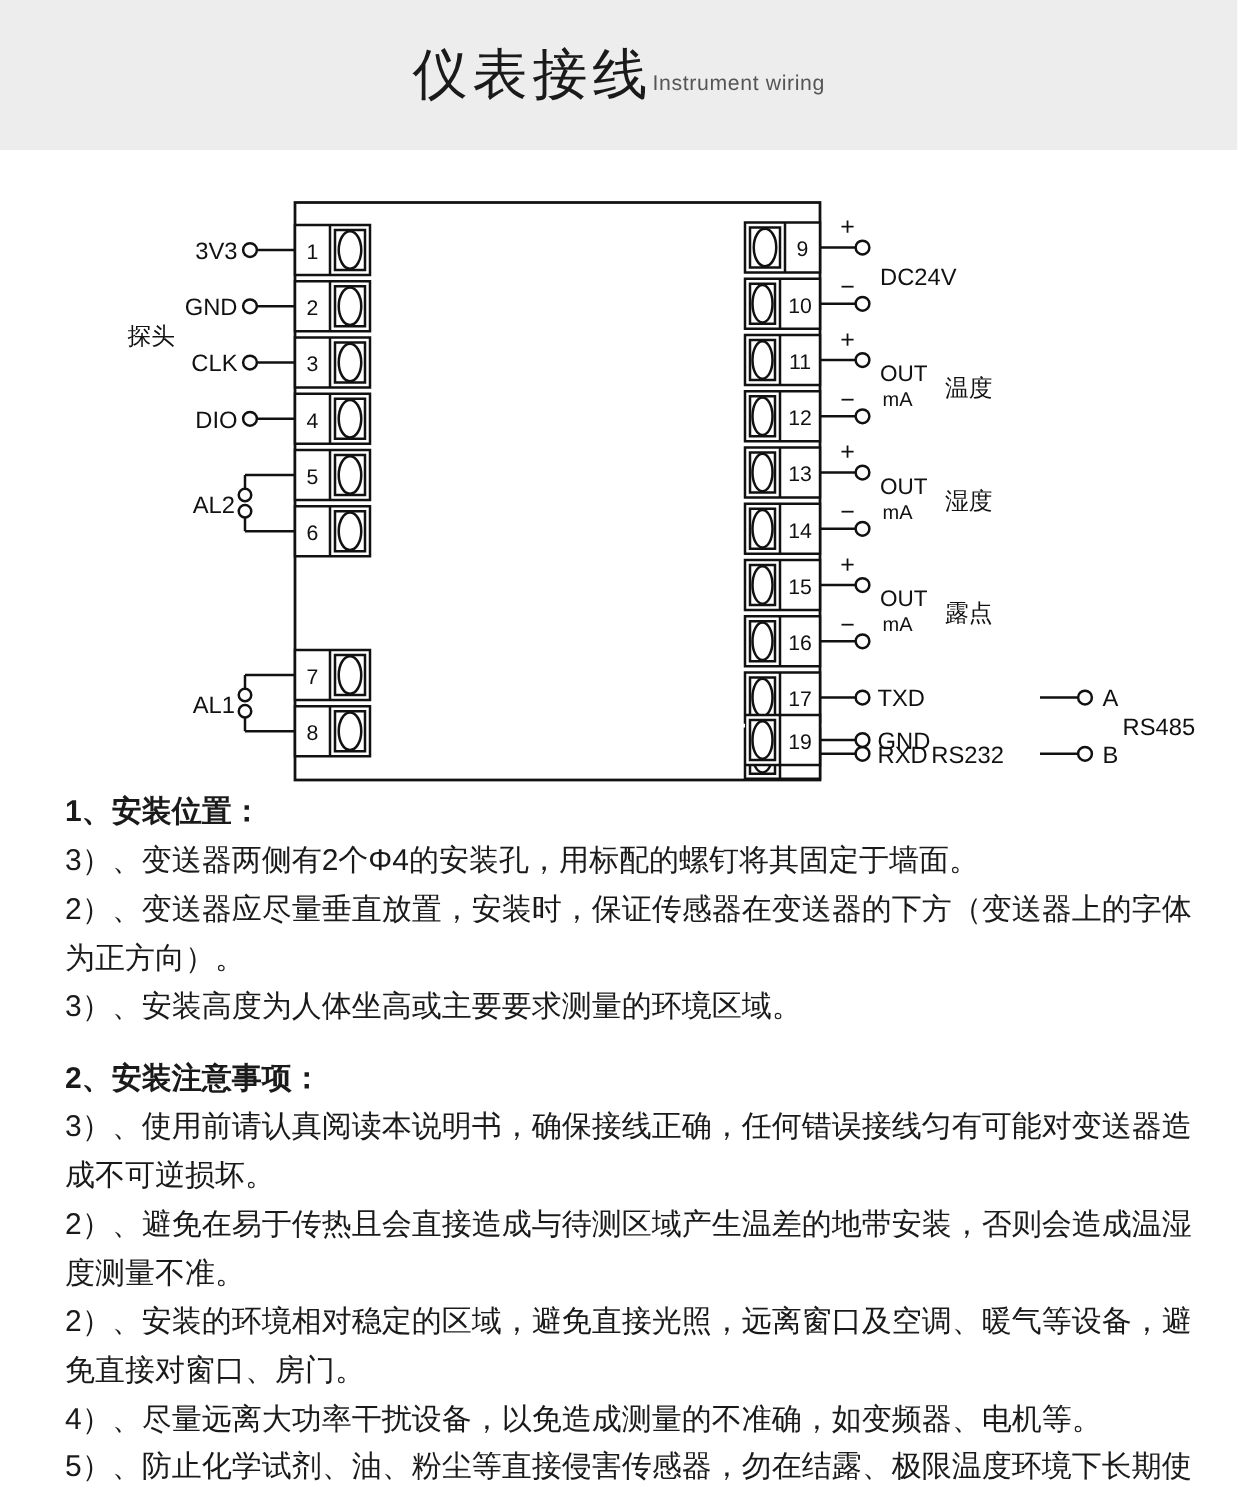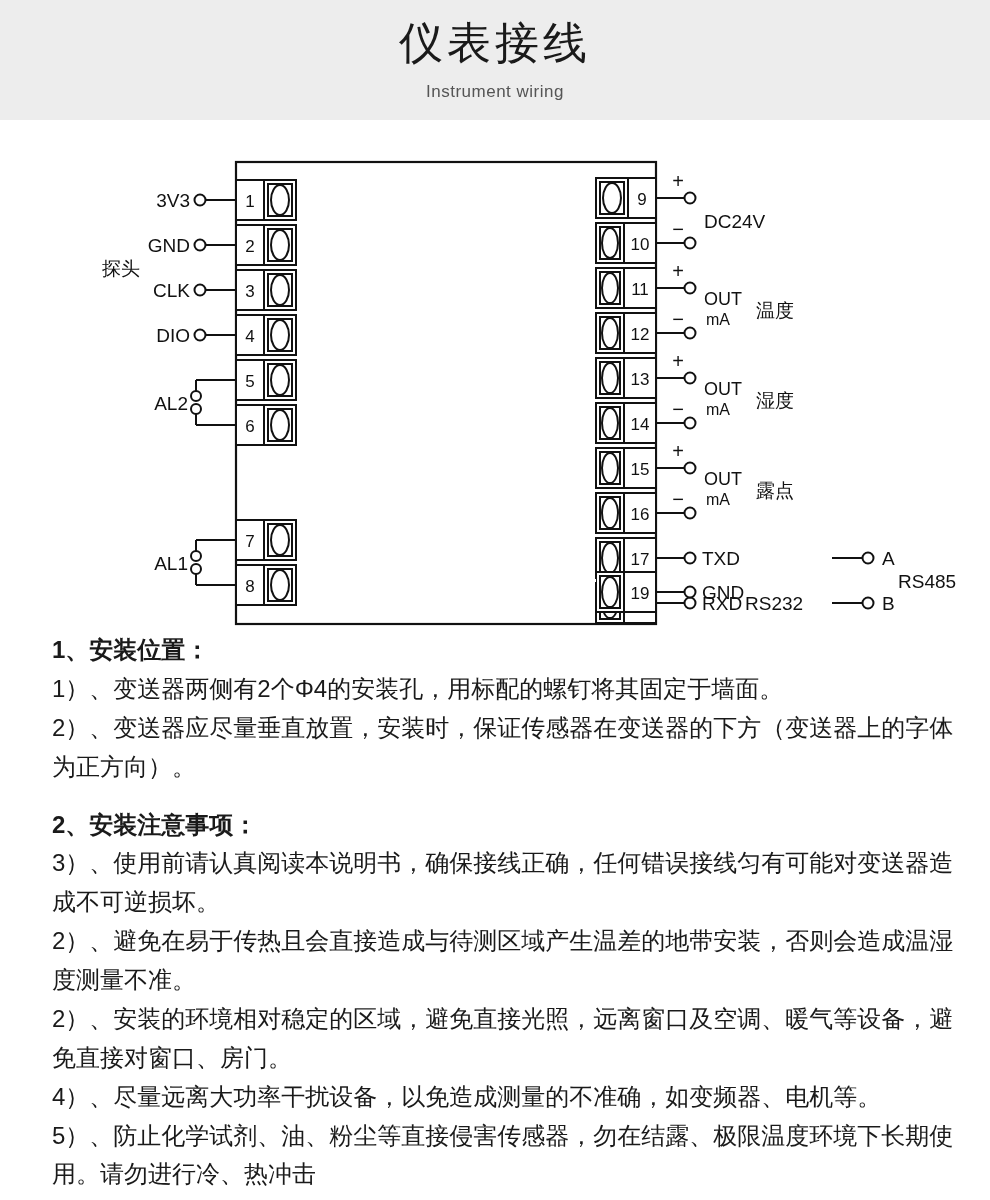--- a/index.html
+++ b/index.html
@@ -22,7 +22,7 @@
     height: 120px;
     background: #ededed;
     display: flex;
-    flex-direction: column;
+    flex-direction: row;
     align-items: center;
     justify-content: center;
     box-sizing: border-box;

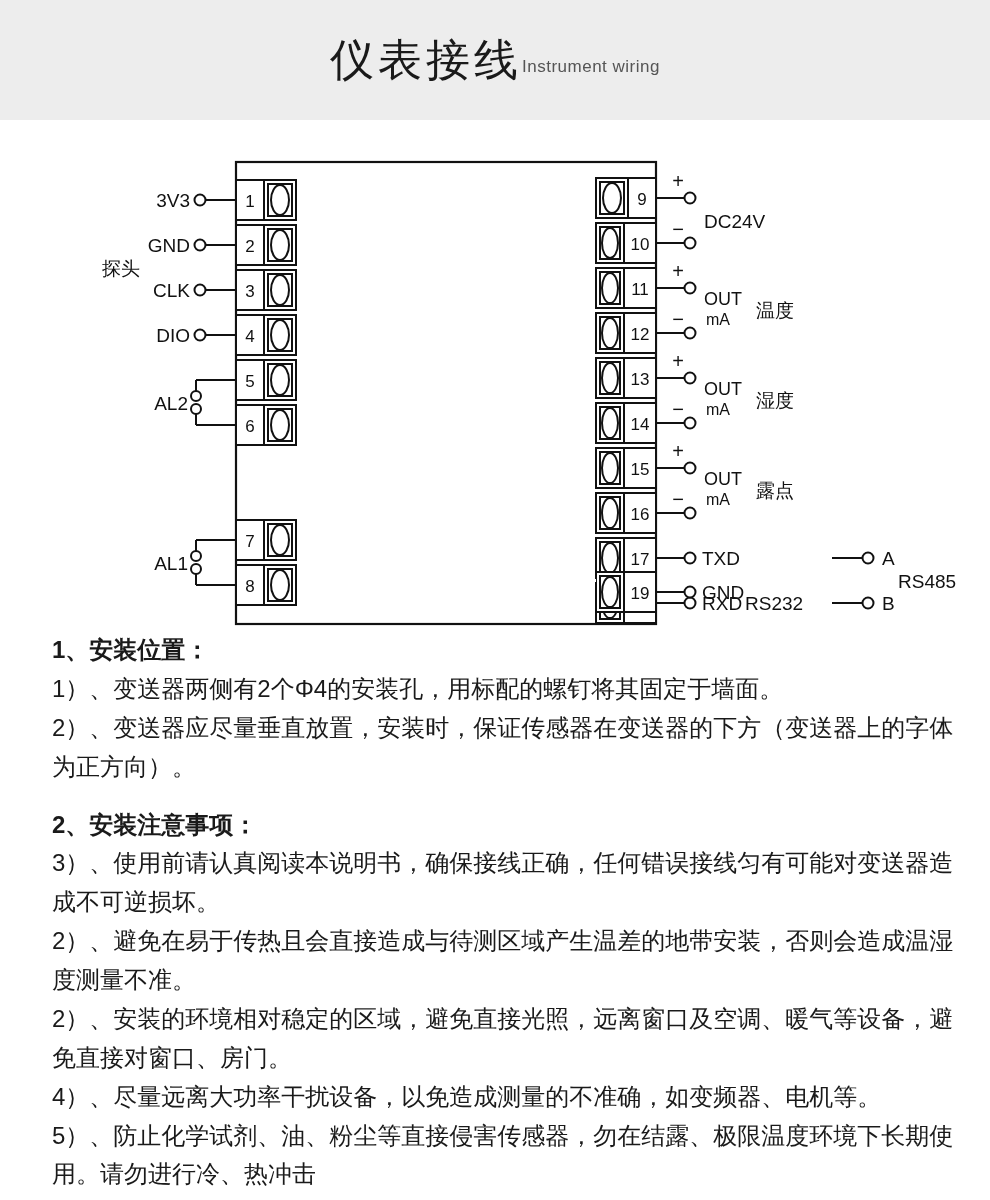--- a/index.html
+++ b/index.html
@@ -355,7 +355,7 @@
 
 <div class="notes">
   <p class="note-line note-heading">1、安装位置：</p>
-  <p class="note-line">1）、变送器两侧有2个Φ4的安装孔，用标配的螺钉将其固定于墙面。</p>
+  <p class="note-line">3）、变送器两侧有2个Φ4的安装孔，用标配的螺钉将其固定于墙面。</p>
   <p class="note-line">2）、变送器应尽量垂直放置，安装时，保证传感器在变送器的下方（变送器上的字体为正方向）。</p>
   <div class="note-gap"></div>
   <p class="note-line note-heading">2、安装注意事项：</p>

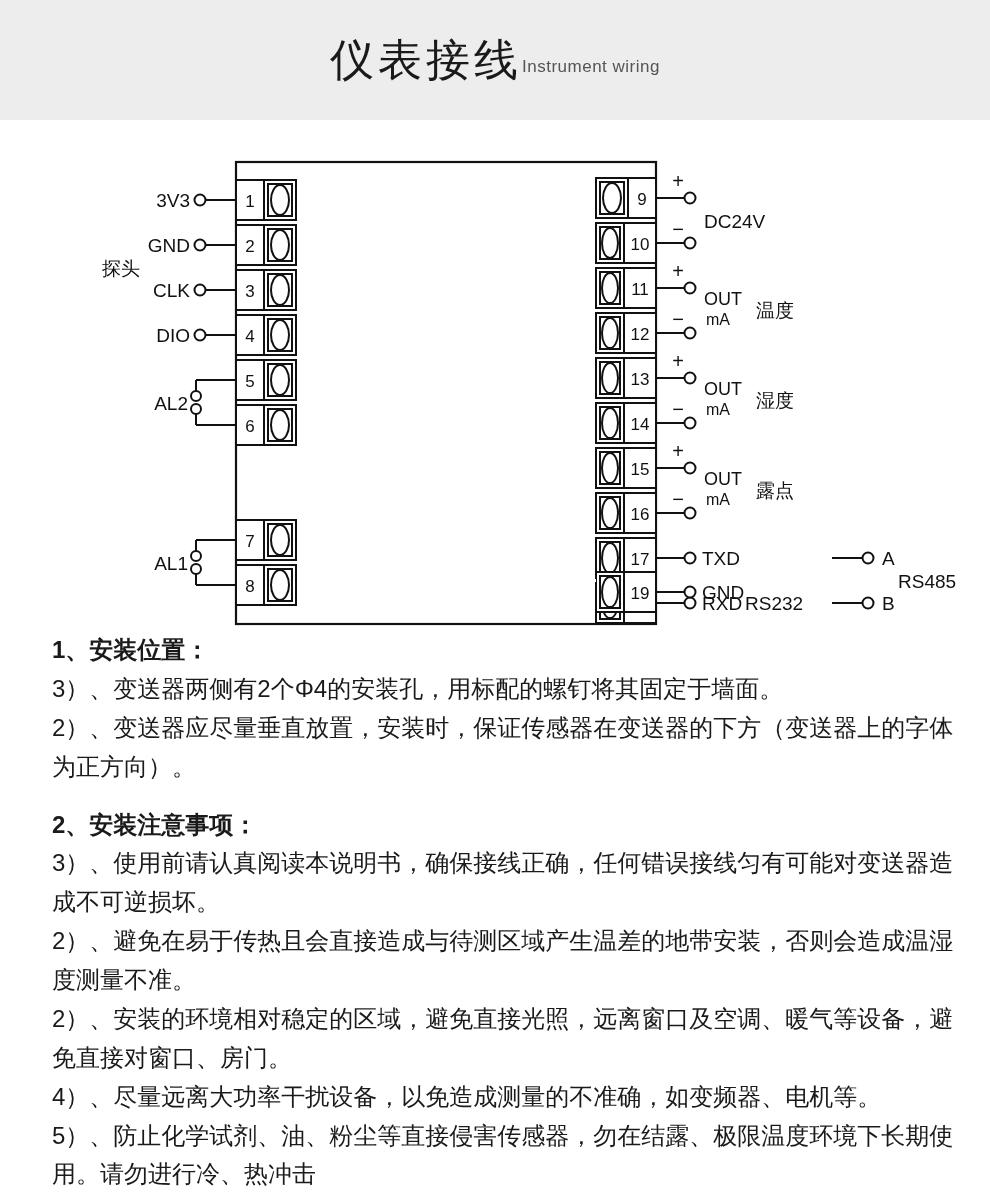--- a/index.html
+++ b/index.html
@@ -357,6 +357,7 @@
   <p class="note-line note-heading">1、安装位置：</p>
   <p class="note-line">3）、变送器两侧有2个Φ4的安装孔，用标配的螺钉将其固定于墙面。</p>
   <p class="note-line">2）、变送器应尽量垂直放置，安装时，保证传感器在变送器的下方（变送器上的字体为正方向）。</p>
+  <p class="note-line">3）、安装高度为人体坐高或主要要求测量的环境区域。</p>
   <div class="note-gap"></div>
   <p class="note-line note-heading">2、安装注意事项：</p>
   <p class="note-line">3）、使用前请认真阅读本说明书，确保接线正确，任何错误接线匀有可能对变送器造成不可逆损坏。</p>

